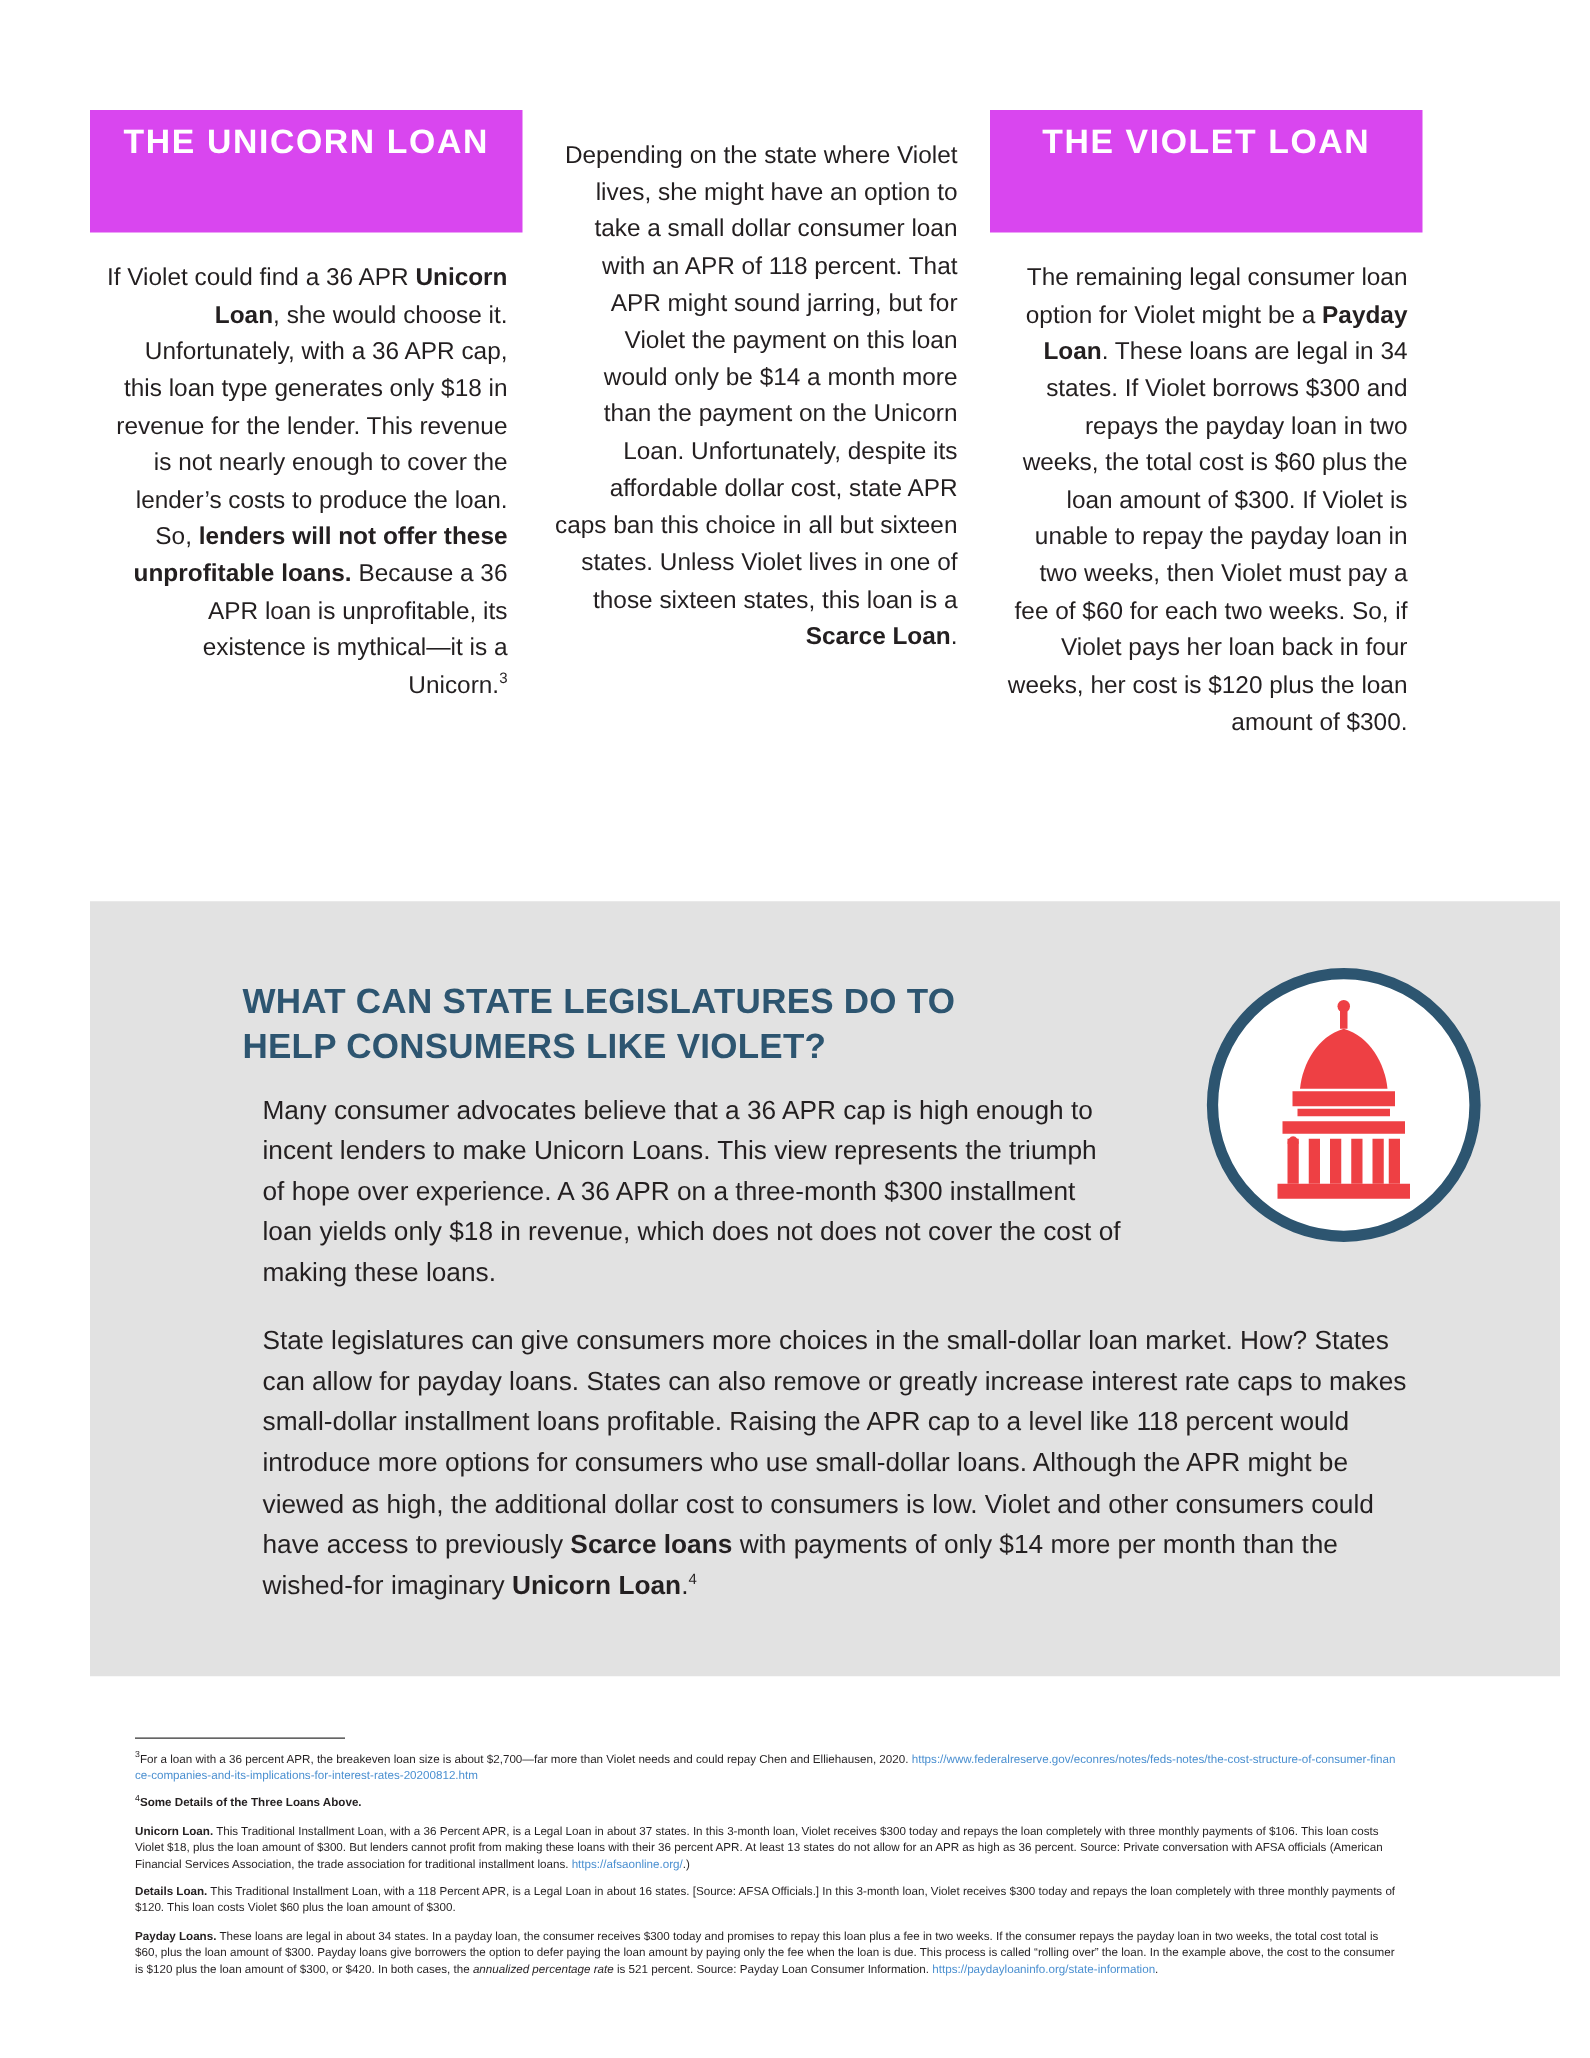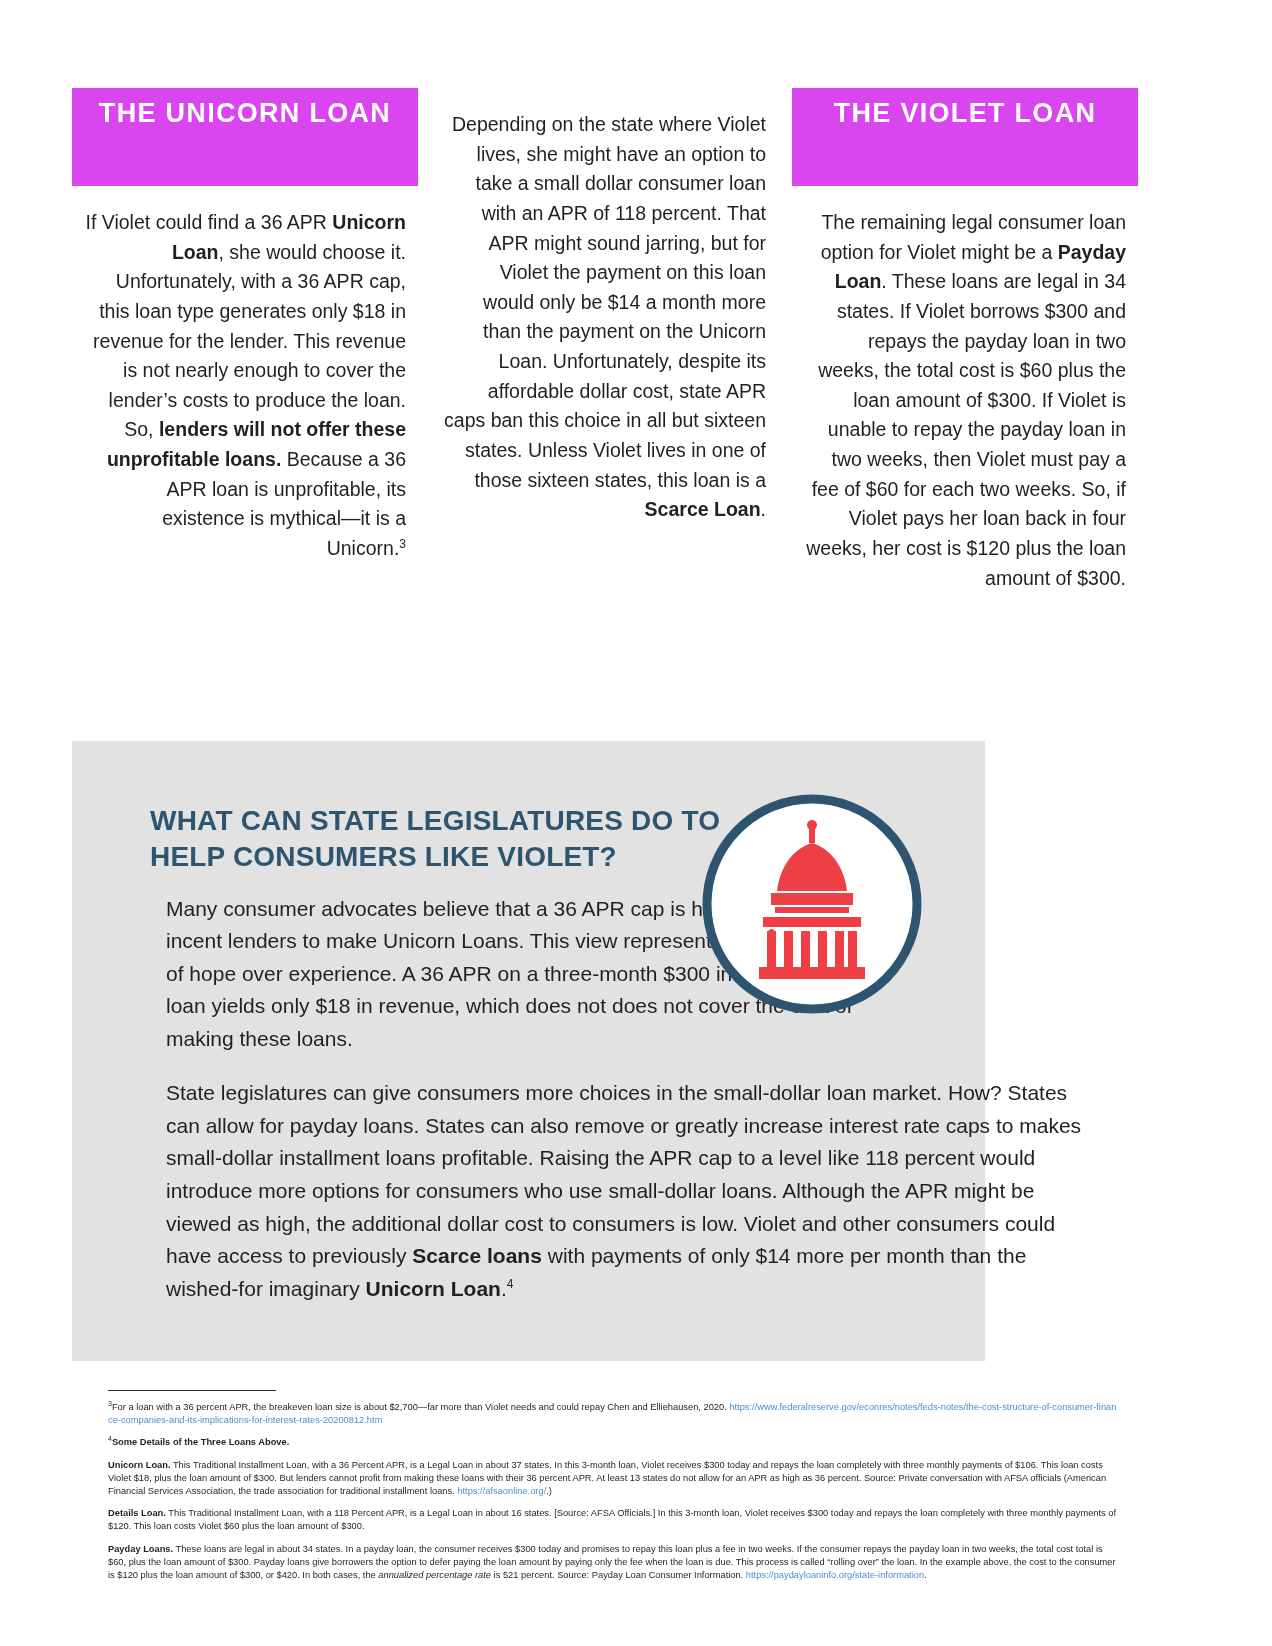--- a/index.html
+++ b/index.html
@@ -69,11 +69,12 @@
   .panel {
     position: absolute;
     left: 72px;
-    top: 741px;
-    width: 913px;
+    top: 721px;
+    width: 1176px;
     height: 620px;
     background: #e2e2e2;
     box-sizing: border-box;
+    padding-left: 44px;
   }
   .panel-inner {
     padding: 62px 78px 0 78px;

